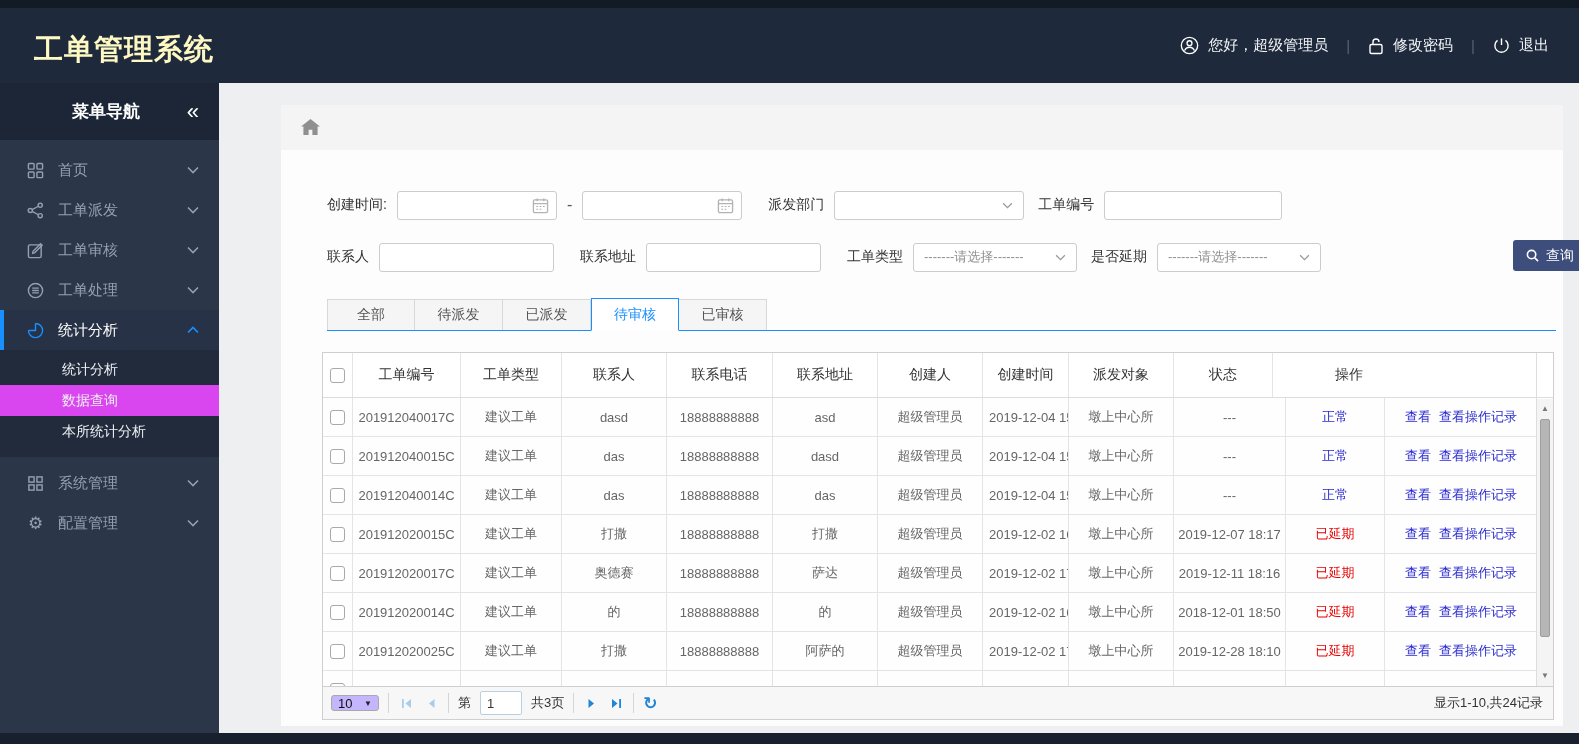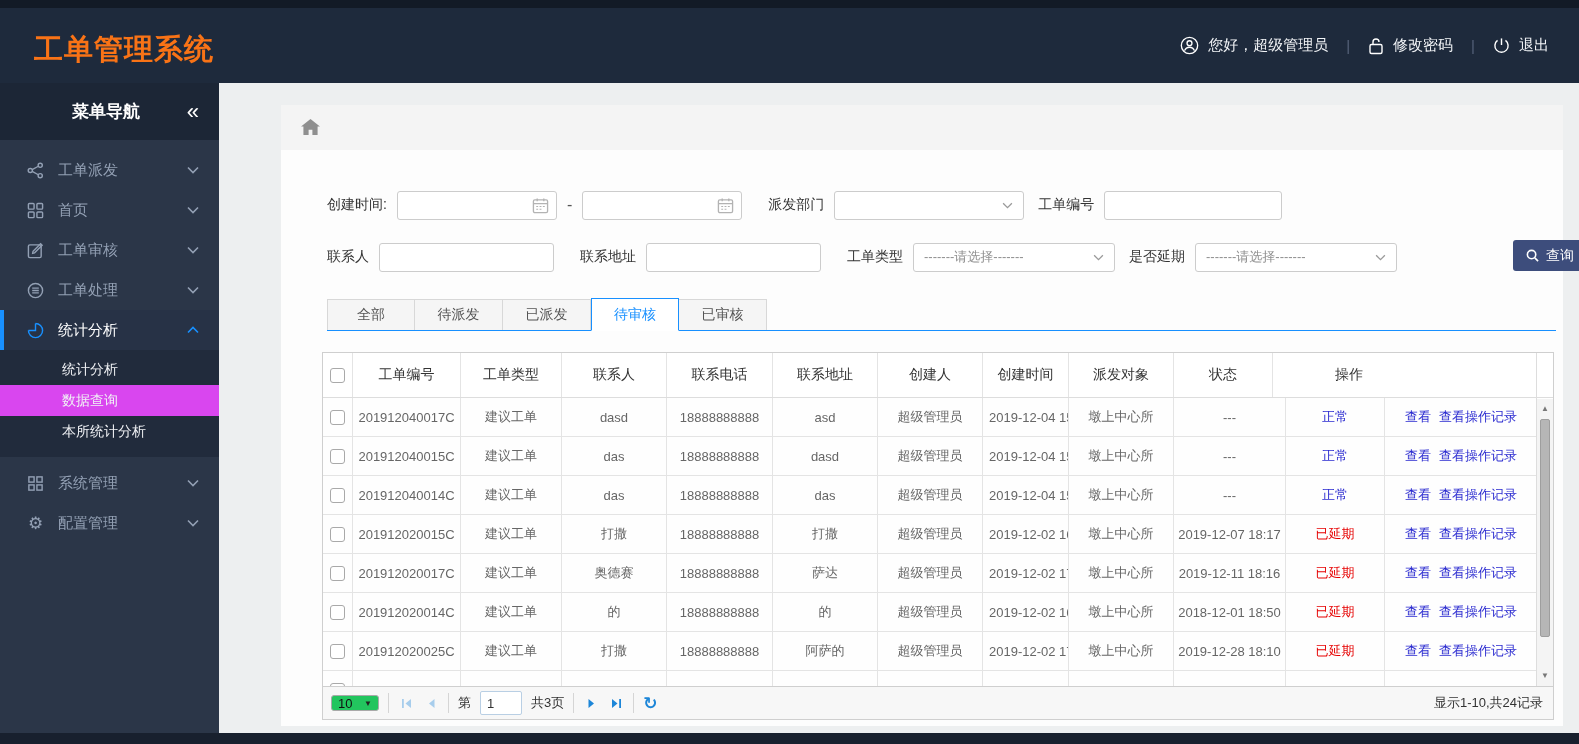--- a/index.html
+++ b/index.html
@@ -10,7 +10,7 @@
   .topstrip { position:absolute; top:0; left:0; width:100%; height:8px; background:#121a26; z-index:5; }
   .header { position:absolute; top:0; left:0; width:100%; height:83px; background:#1e2a3c; z-index:4;
             display:flex; align-items:center; justify-content:space-between; padding:8px 30px 0 34px; }
-  .app-title { color:#f97316; font-size:29px; font-weight:bold; letter-spacing:1px;margin-top:8px; }
+  .app-title { color:#fef9c3; font-size:29px; font-weight:bold; letter-spacing:1px;margin-top:8px; }
   .header-right { display:flex; align-items:center; color:#f2f4f7; font-size:15px; gap:18px; }
   .hr-item { display:flex; align-items:center; gap:9px; cursor:pointer; }
   .hr-sep { color:#55627a; font-size:15px; }

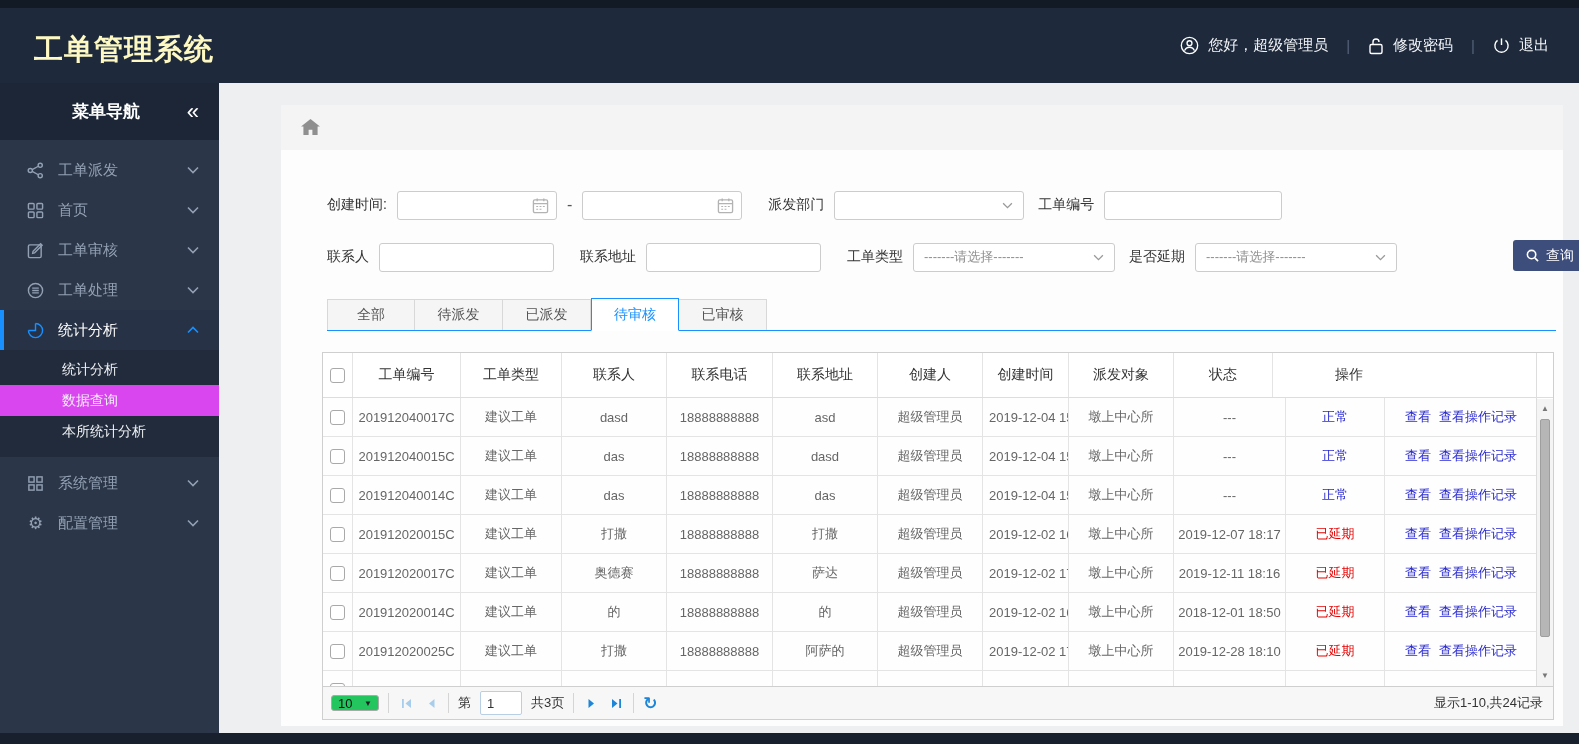--- a/index.html
+++ b/index.html
@@ -165,6 +165,23 @@
       <div class="nav-item">
         <span class="mi">
           <svg width="17" height="17" viewBox="0 0 18 18" fill="none" stroke="currentColor" stroke-width="1.5">
+            <rect x="1.5" y="1.5" width="6" height="6" rx="1"></rect>
+              <rect x="10.5" y="1.5" width="6" height="6" rx="1"></rect>
+            <rect x="1.5" y="10.5" width="6" height="6" rx="1"></rect>
+              <rect x="10.5" y="10.5" width="6" height="6" rx="1"></rect>
+          </svg>
+        </span>
+        <span>首页</span>
+        <span class="chev">
+          <svg width="12" height="8" viewBox="0 0 12 8" fill="none" stroke="currentColor" stroke-width="1.6">
+              <path d="M1 1.5l5 5 5-5"></path>
+            </svg>
+        </span>
+      </div>
+
+      <div class="nav-item">
+        <span class="mi">
+          <svg width="17" height="17" viewBox="0 0 18 18" fill="none" stroke="currentColor" stroke-width="1.5">
             <circle cx="3.5" cy="9" r="2.2"></circle>
               <circle cx="14" cy="3.5" r="2.2"></circle>
               <circle cx="14" cy="14.5" r="2.2"></circle>
@@ -172,23 +189,6 @@
           </svg>
         </span>
         <span>工单派发</span>
-        <span class="chev">
-          <svg width="12" height="8" viewBox="0 0 12 8" fill="none" stroke="currentColor" stroke-width="1.6">
-              <path d="M1 1.5l5 5 5-5"></path>
-            </svg>
-        </span>
-      </div>
-
-      <div class="nav-item">
-        <span class="mi">
-          <svg width="17" height="17" viewBox="0 0 18 18" fill="none" stroke="currentColor" stroke-width="1.5">
-            <rect x="1.5" y="1.5" width="6" height="6" rx="1"></rect>
-              <rect x="10.5" y="1.5" width="6" height="6" rx="1"></rect>
-            <rect x="1.5" y="10.5" width="6" height="6" rx="1"></rect>
-              <rect x="10.5" y="10.5" width="6" height="6" rx="1"></rect>
-          </svg>
-        </span>
-        <span>首页</span>
         <span class="chev">
           <svg width="12" height="8" viewBox="0 0 12 8" fill="none" stroke="currentColor" stroke-width="1.6">
               <path d="M1 1.5l5 5 5-5"></path>

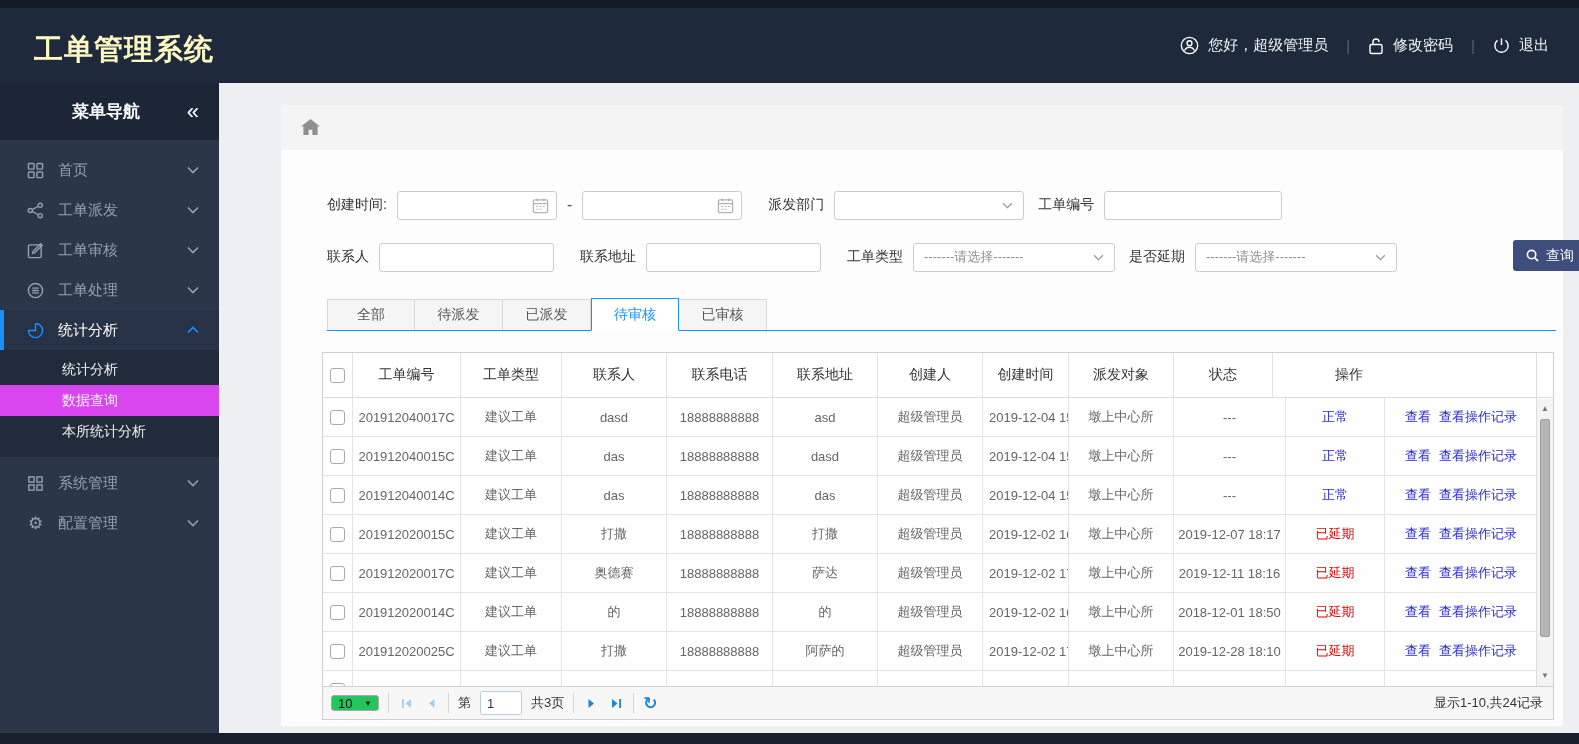--- a/index.html
+++ b/index.html
@@ -49,7 +49,7 @@
   .rangesep { margin:0 10px; color:#555; }
   .fselect { height:29px; border:1px solid #ccc; border-radius:3px; background:#fff; display:flex; align-items:center;
              justify-content:space-between; padding:0 10px; color:#8f8f8f; font-size:13px; width:150px; cursor:pointer; }
-  .fselect.wide { width:202px; }
+  .fselect.wide { width:164px; }
   .gap24 { width:26px; } .gap14 { width:14px; }
   .search-btn { position:absolute; right:20px; top:-2px; height:31px; width:74px; background:#3d4d7c; color:#fff; border:none;
                 border-radius:3px; font-size:14px; display:flex; align-items:center; justify-content:center; gap:7px; cursor:pointer; }

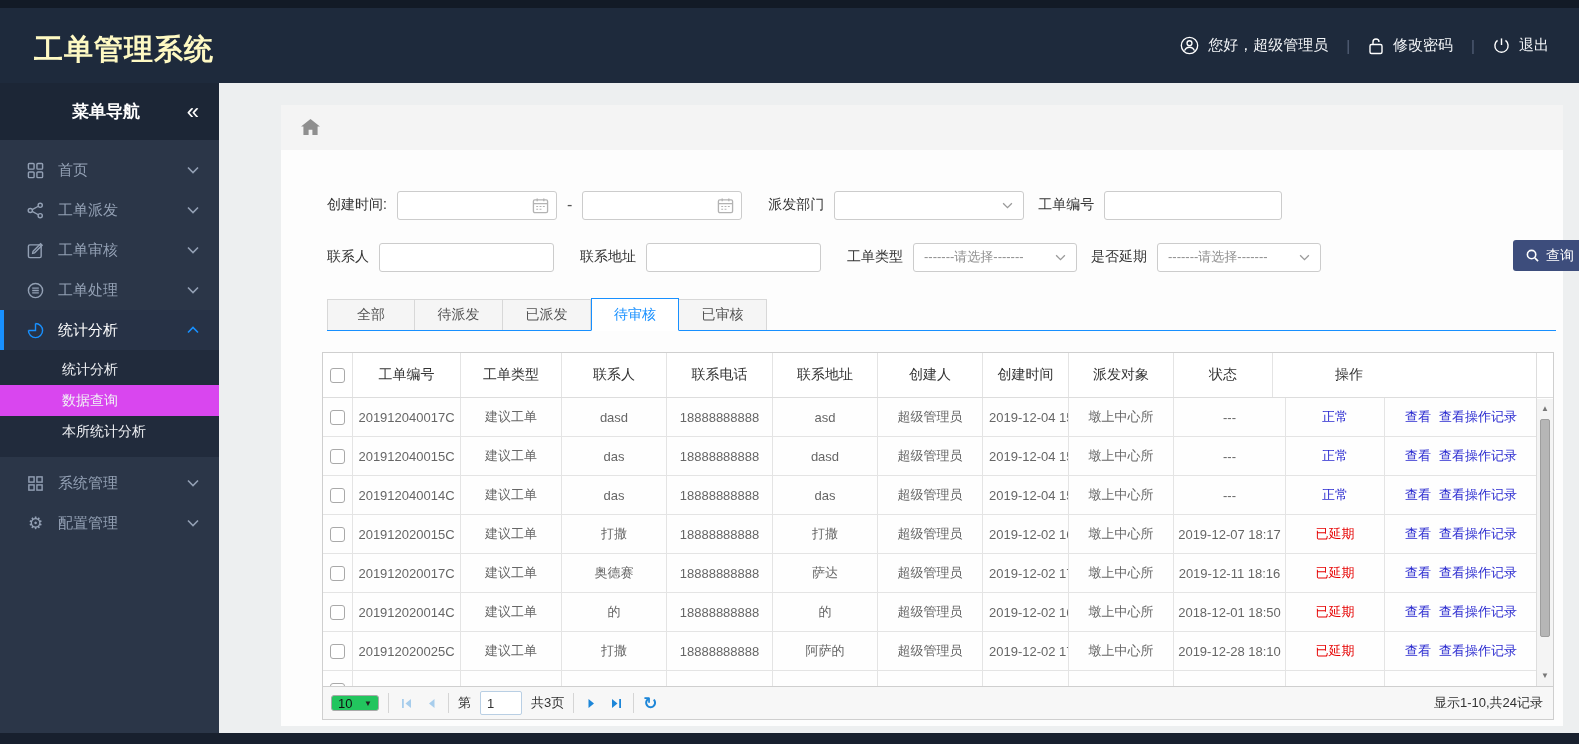--- a/index.html
+++ b/index.html
@@ -101,7 +101,7 @@
   
   .pager { margin-left:41px; width:1232px; height:33px; background:#f7f7f7; border:1px solid #cfcfcf; border-top:none;
            display:flex; align-items:center; padding:0 10px 0 8px; gap:9px; font-size:13px; color:#333; }
-  .psel { width:48px; height:16px; border:1px solid #a9a9a9; border-radius:3px; background:#22c55e; display:flex; align-items:center;
+  .psel { width:48px; height:16px; border:1px solid #a9a9a9; border-radius:3px; background:#c4b5fd; display:flex; align-items:center;
           justify-content:space-between; padding:0 6px; cursor:pointer; color:#111; }
   .psel .caret { font-size:8px; color:#222; }
   .vsep { width:1px; height:20px; background:#d5d5d5; }

